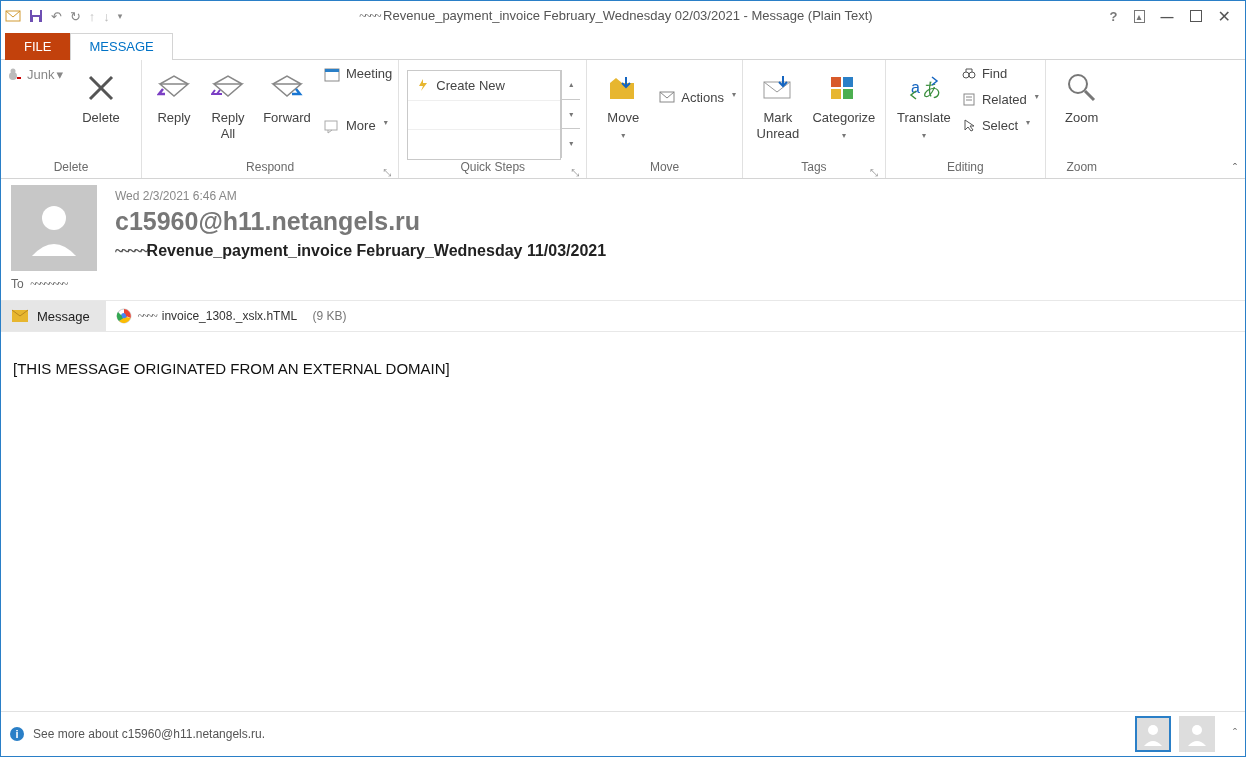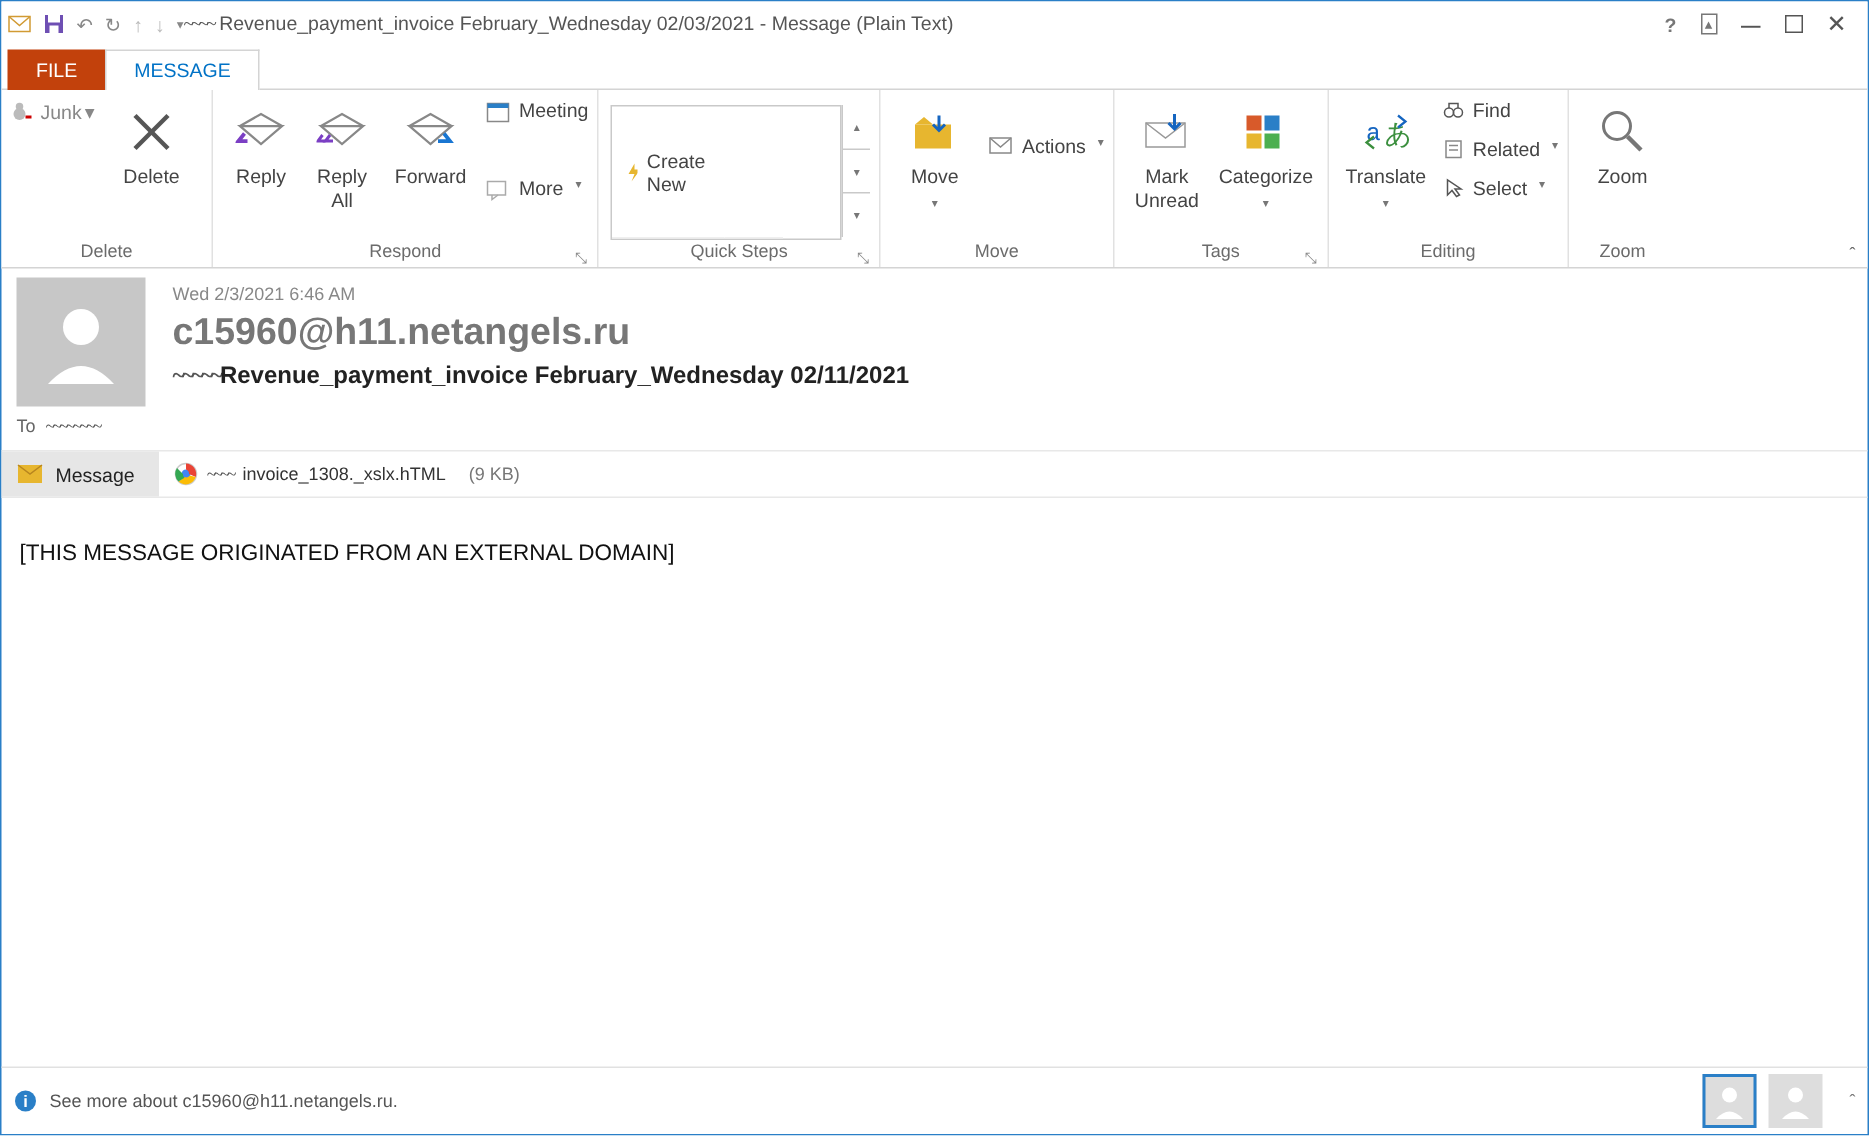--- a/index.html
+++ b/index.html
@@ -8,7 +8,7 @@
   .titlebar{height:30px;background:#fff;display:flex;align-items:center;padding:0 4px;border-bottom:1px solid transparent}
   .qat{display:flex;align-items:center;gap:8px}
   .qat svg{display:block}
-  .title-text{flex:1;color:#555;font-size:13px;white-space:nowrap;overflow:hidden}
+  .title-text{flex:1;text-align:center;color:#555;font-size:13px;white-space:nowrap;overflow:hidden}
   .win-ctrl{display:flex;align-items:center;gap:16px;padding-right:10px}
   .win-ctrl span{cursor:default}
   

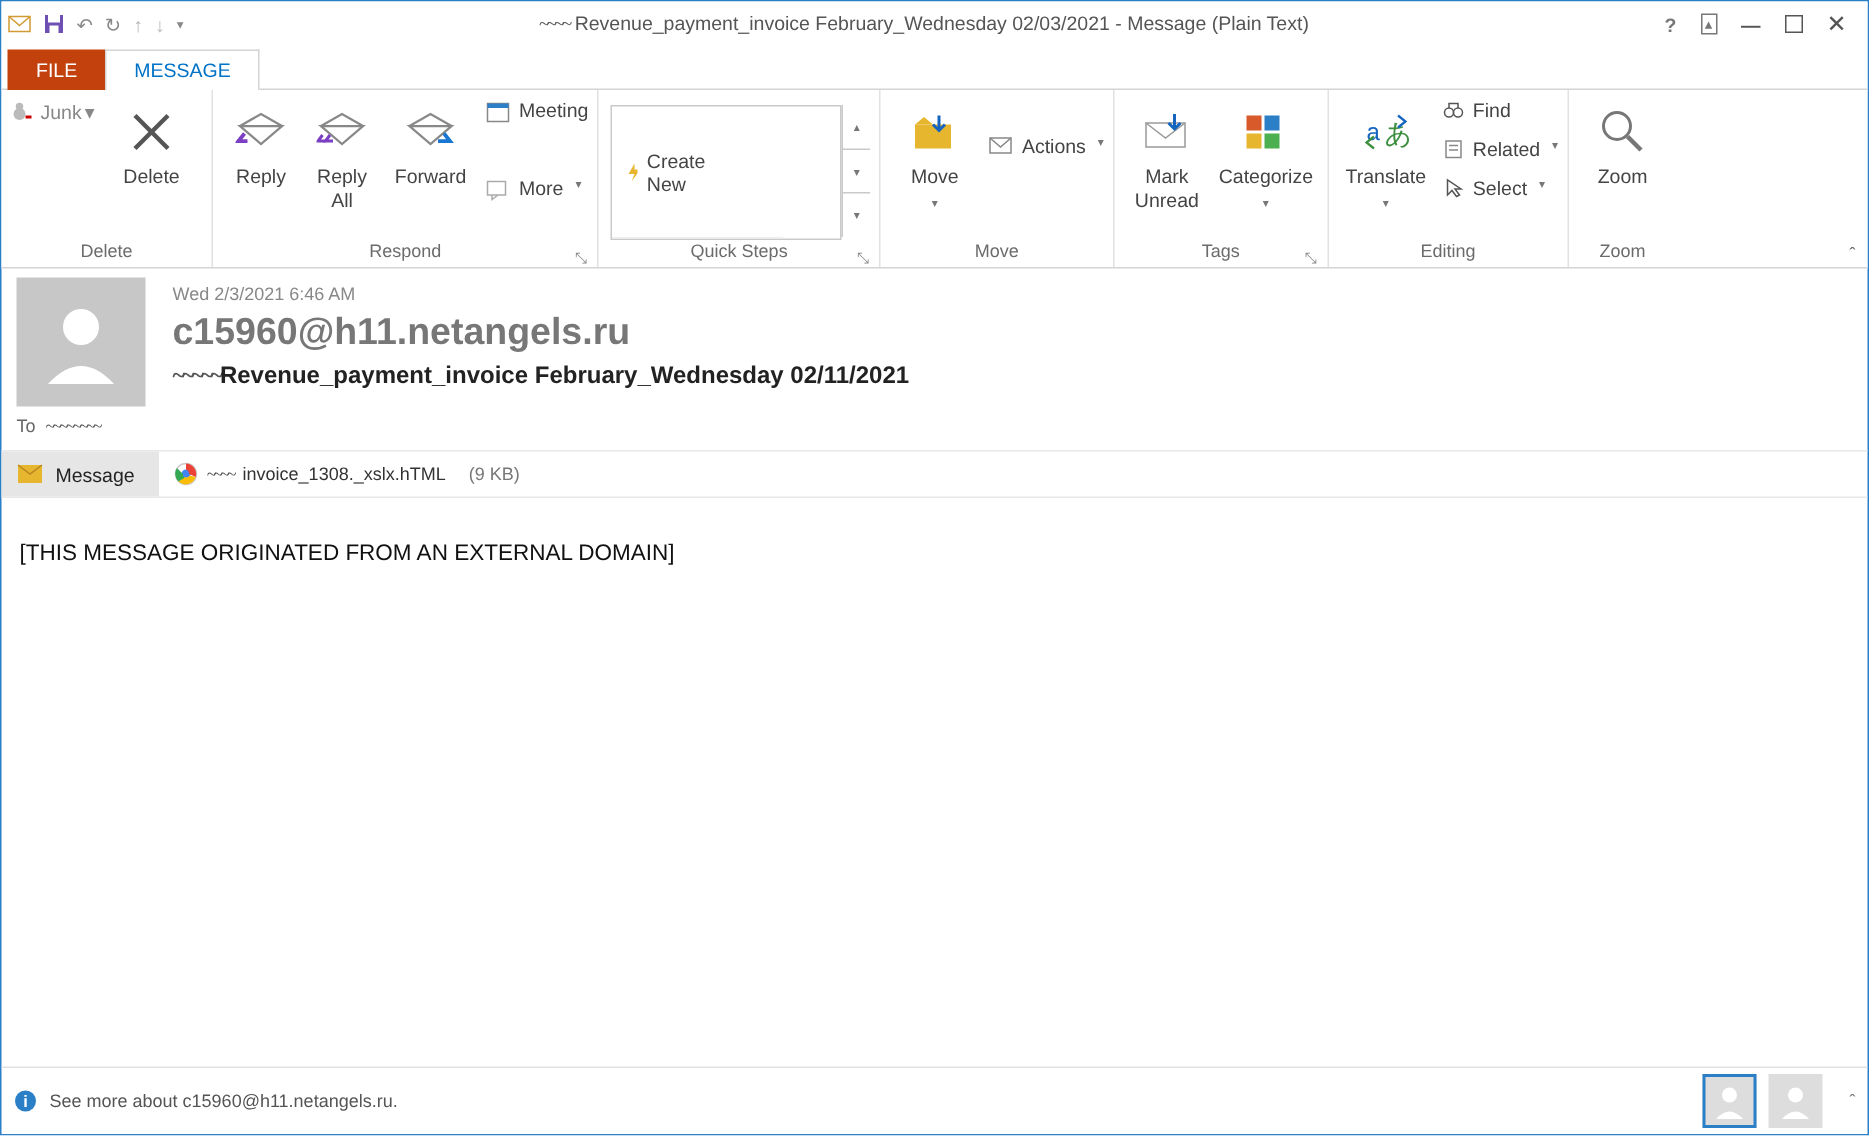--- a/index.html
+++ b/index.html
@@ -29,7 +29,7 @@
   .smallstack{display:flex;flex-direction:column;gap:4px;padding-left:4px}
   .smallbtn{display:flex;align-items:flex-start;gap:6px;height:22px;font-size:13px;color:#444;cursor:default}
   .smallbtn .dd{font-size:8px;color:#777;margin-left:2px}
-  .qs-box{width:152px;border:1px solid #c9c9c9;margin:4px 0 0 2px;height:88px;display:flex;flex-direction:row}
+  .qs-box{width:152px;border:1px solid #c9c9c9;margin:4px 0 0 2px;height:88px;display:flex;flex-direction:column}
   .qs-row{flex:1;border-bottom:1px solid #efefef;display:flex;align-items:center;padding:0 8px;font-size:13px;color:#444}
   .qs-arrows{width:18px;border-left:1px solid #c9c9c9;display:flex;flex-direction:column}
   .qs-arrows div{flex:1;border-bottom:1px solid #c9c9c9;display:flex;align-items:center;justify-content:center;font-size:8px;color:#777}

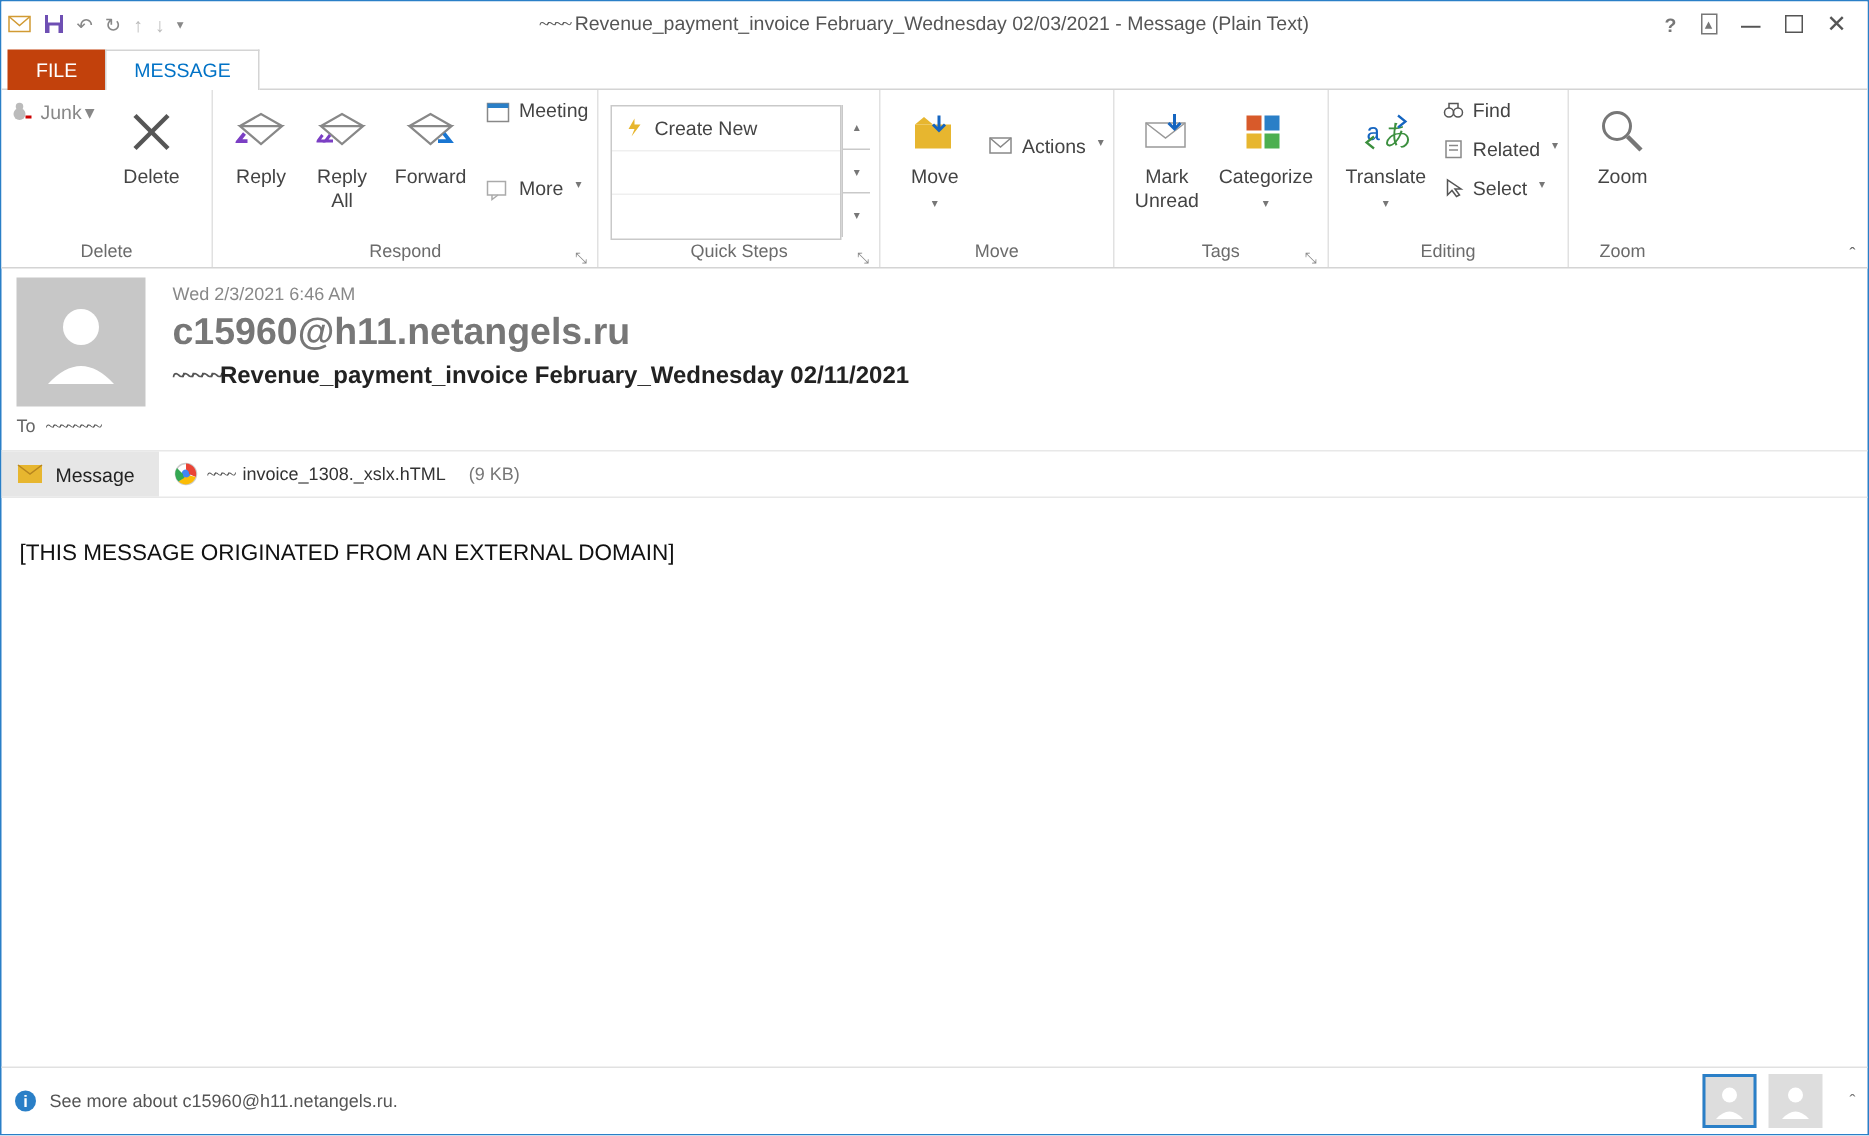--- a/index.html
+++ b/index.html
@@ -334,7 +334,7 @@
       <div class="date">Wed 2/3/2021 6:46 AM</div>
       <div class="from">c15960@h11.netangels.ru</div>
       <div class="subject">
-        <span class="smudge">~~~~~</span><span>Revenue_payment_invoice February_Wednesday 02/11/2021</span>
+        <span class="smudge">~~~~~</span><span>Revenue_payment_invoice February_Wednesday 11/03/2021</span>
       </div>
     </div>
   </div>

